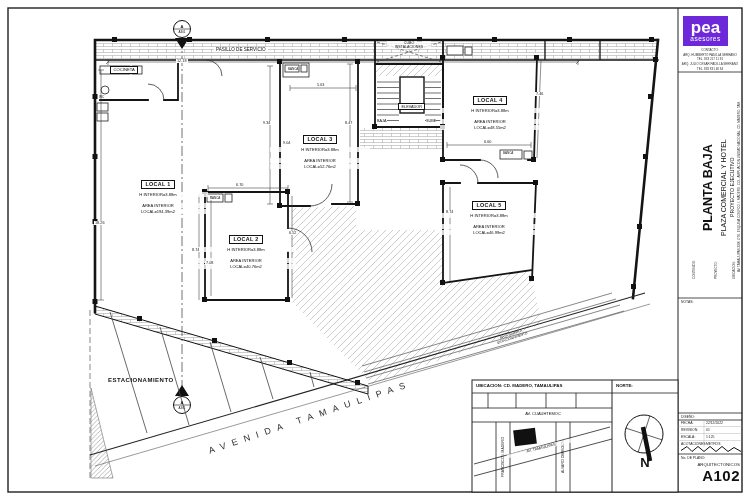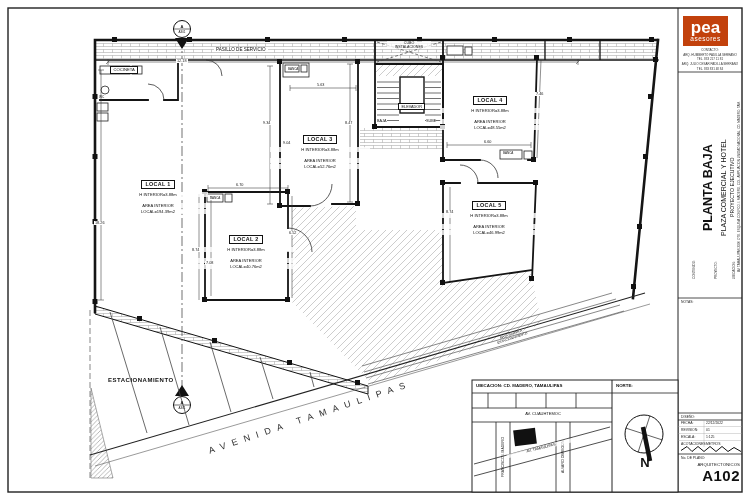--- a/index.html
+++ b/index.html
@@ -240,7 +240,7 @@
 <div class="lbl ctr" style="left:506px;top:446px;width:70px;font-size:3.8px;transform:rotate(-14deg);background:rgba(255,255,255,.7);">AV. TAMAULIPAS</div>
 <div class="lbl ctr" style="left:636px;top:456px;width:18px;font-size:13px;font-weight:bold;">N</div>
 
-<div class="logo" style="background:#c2410c;">
+<div class="logo" style="background:#6d28d9;">
   <div style="font-size:17px;font-weight:bold;line-height:0.9;">pea</div>
   <div style="font-size:6.5px;letter-spacing:0.5px;">asesores</div>
 </div>

